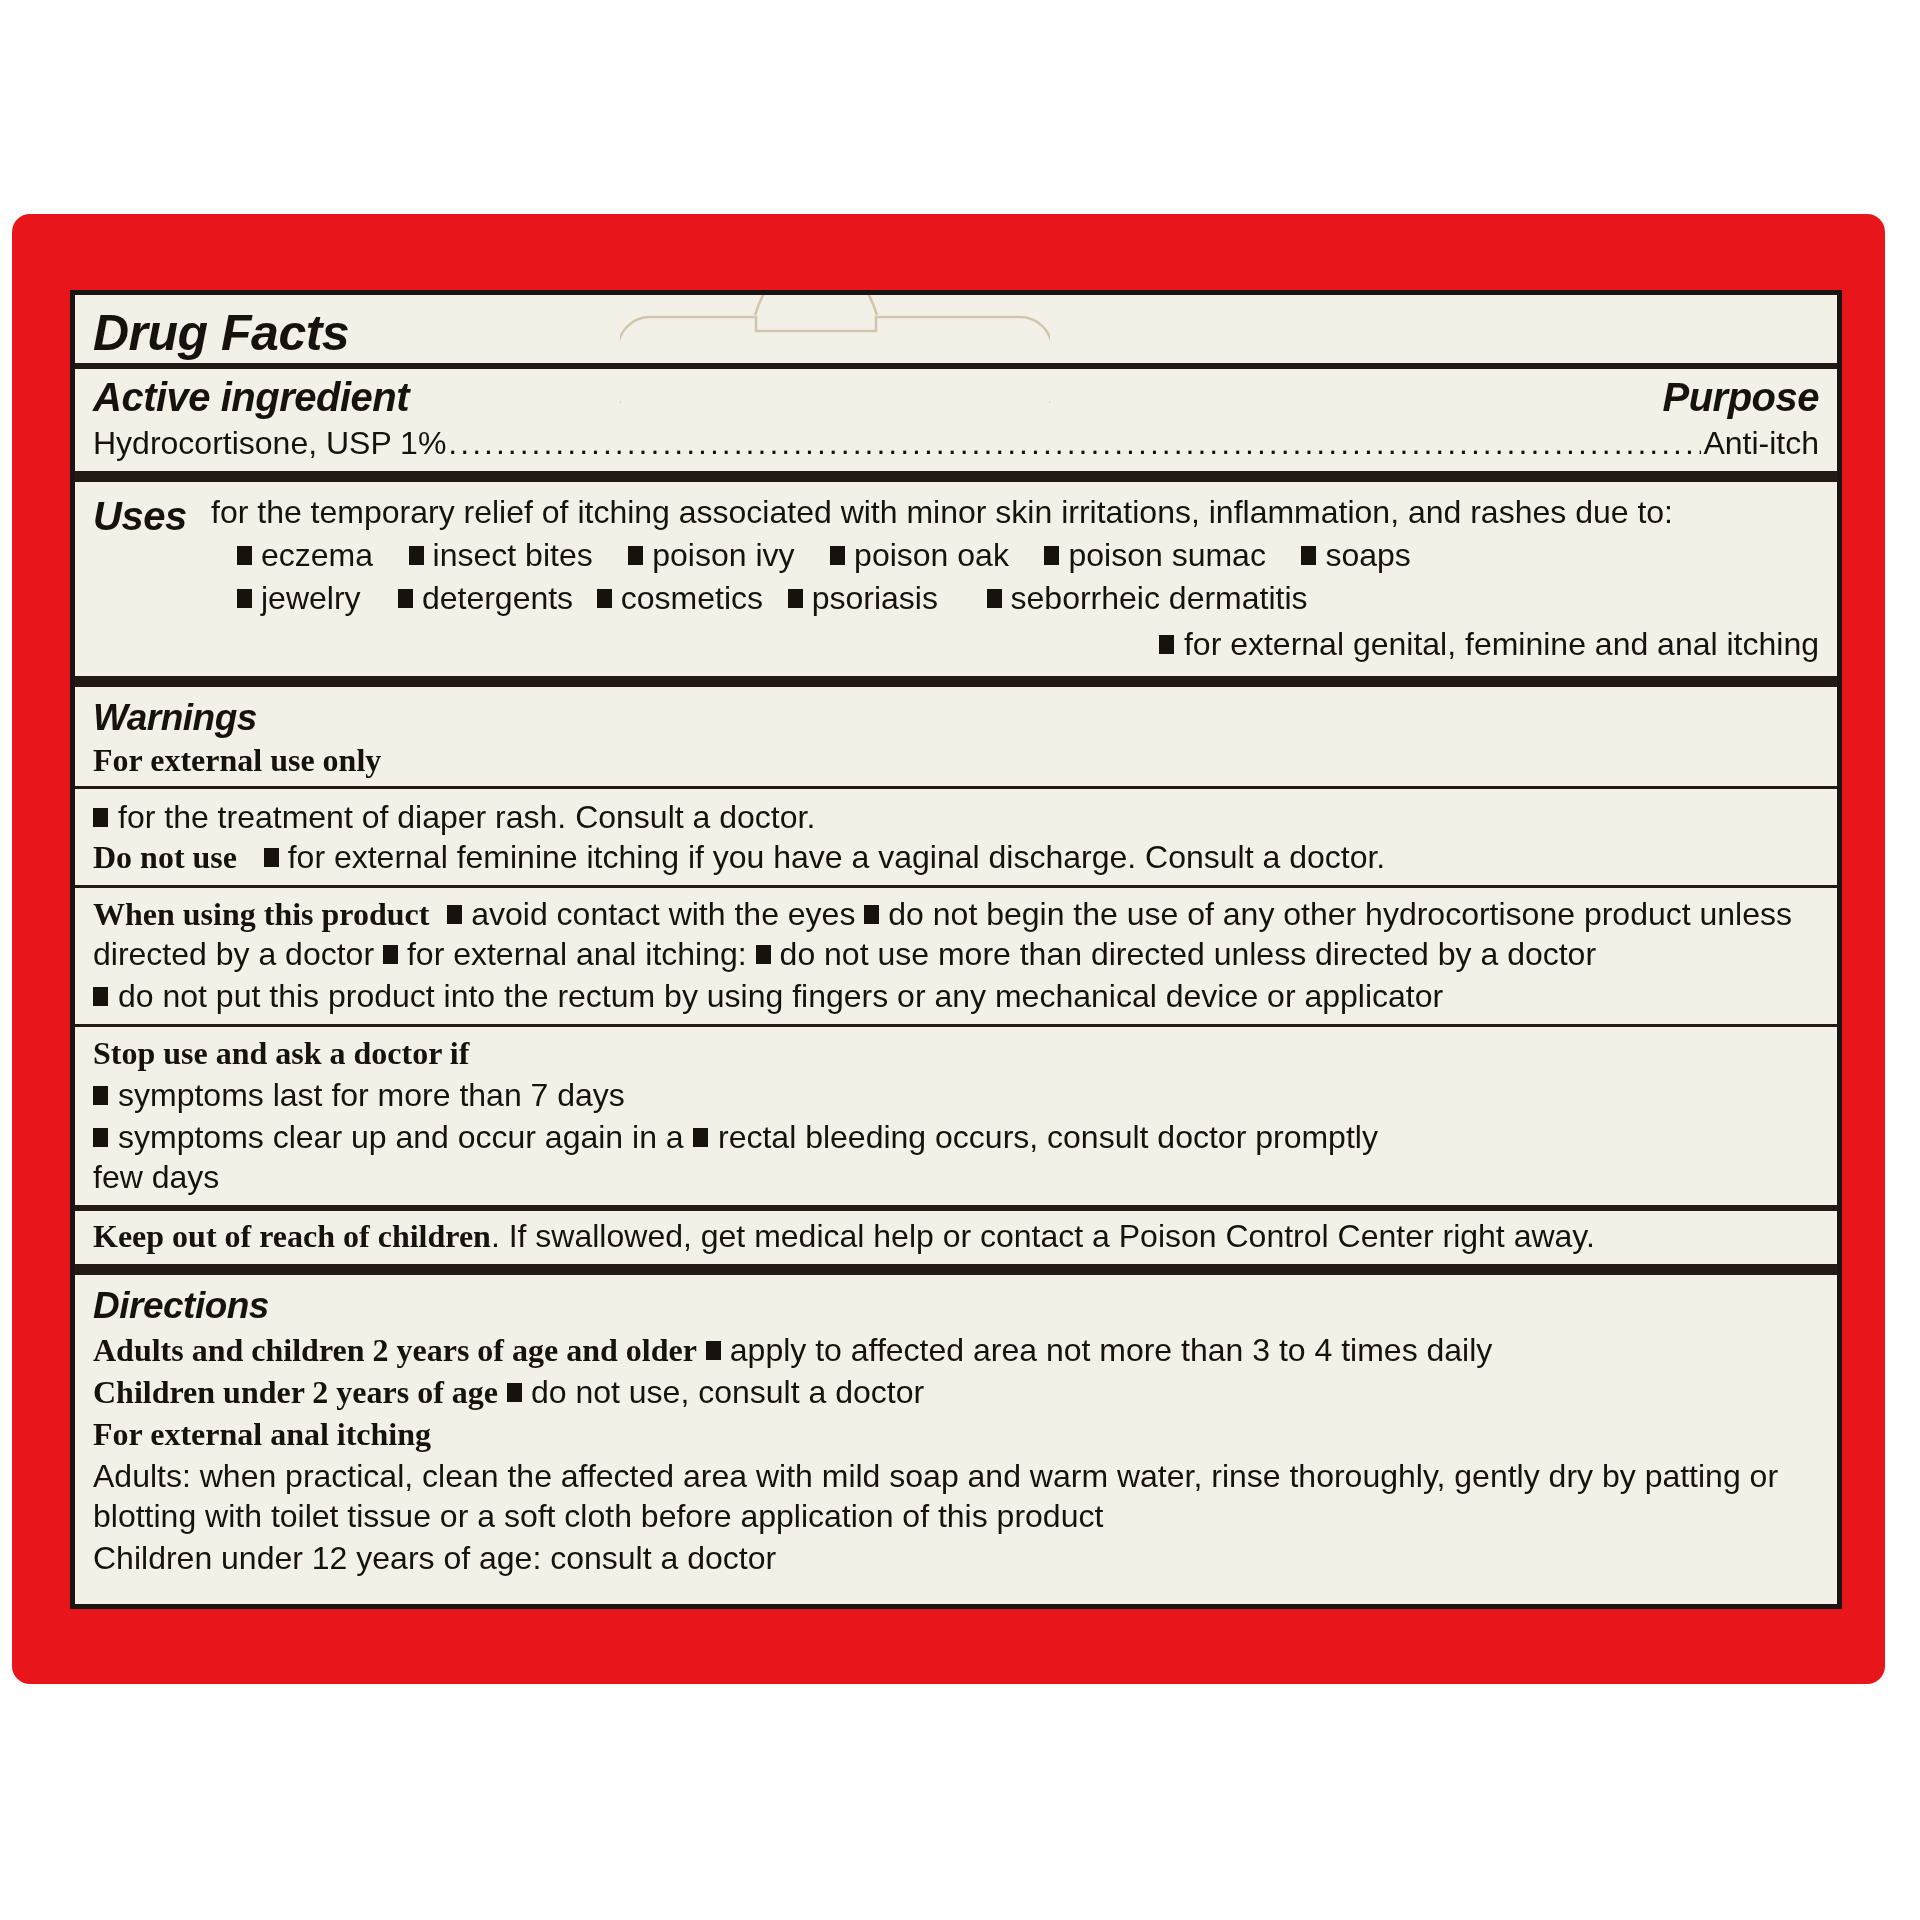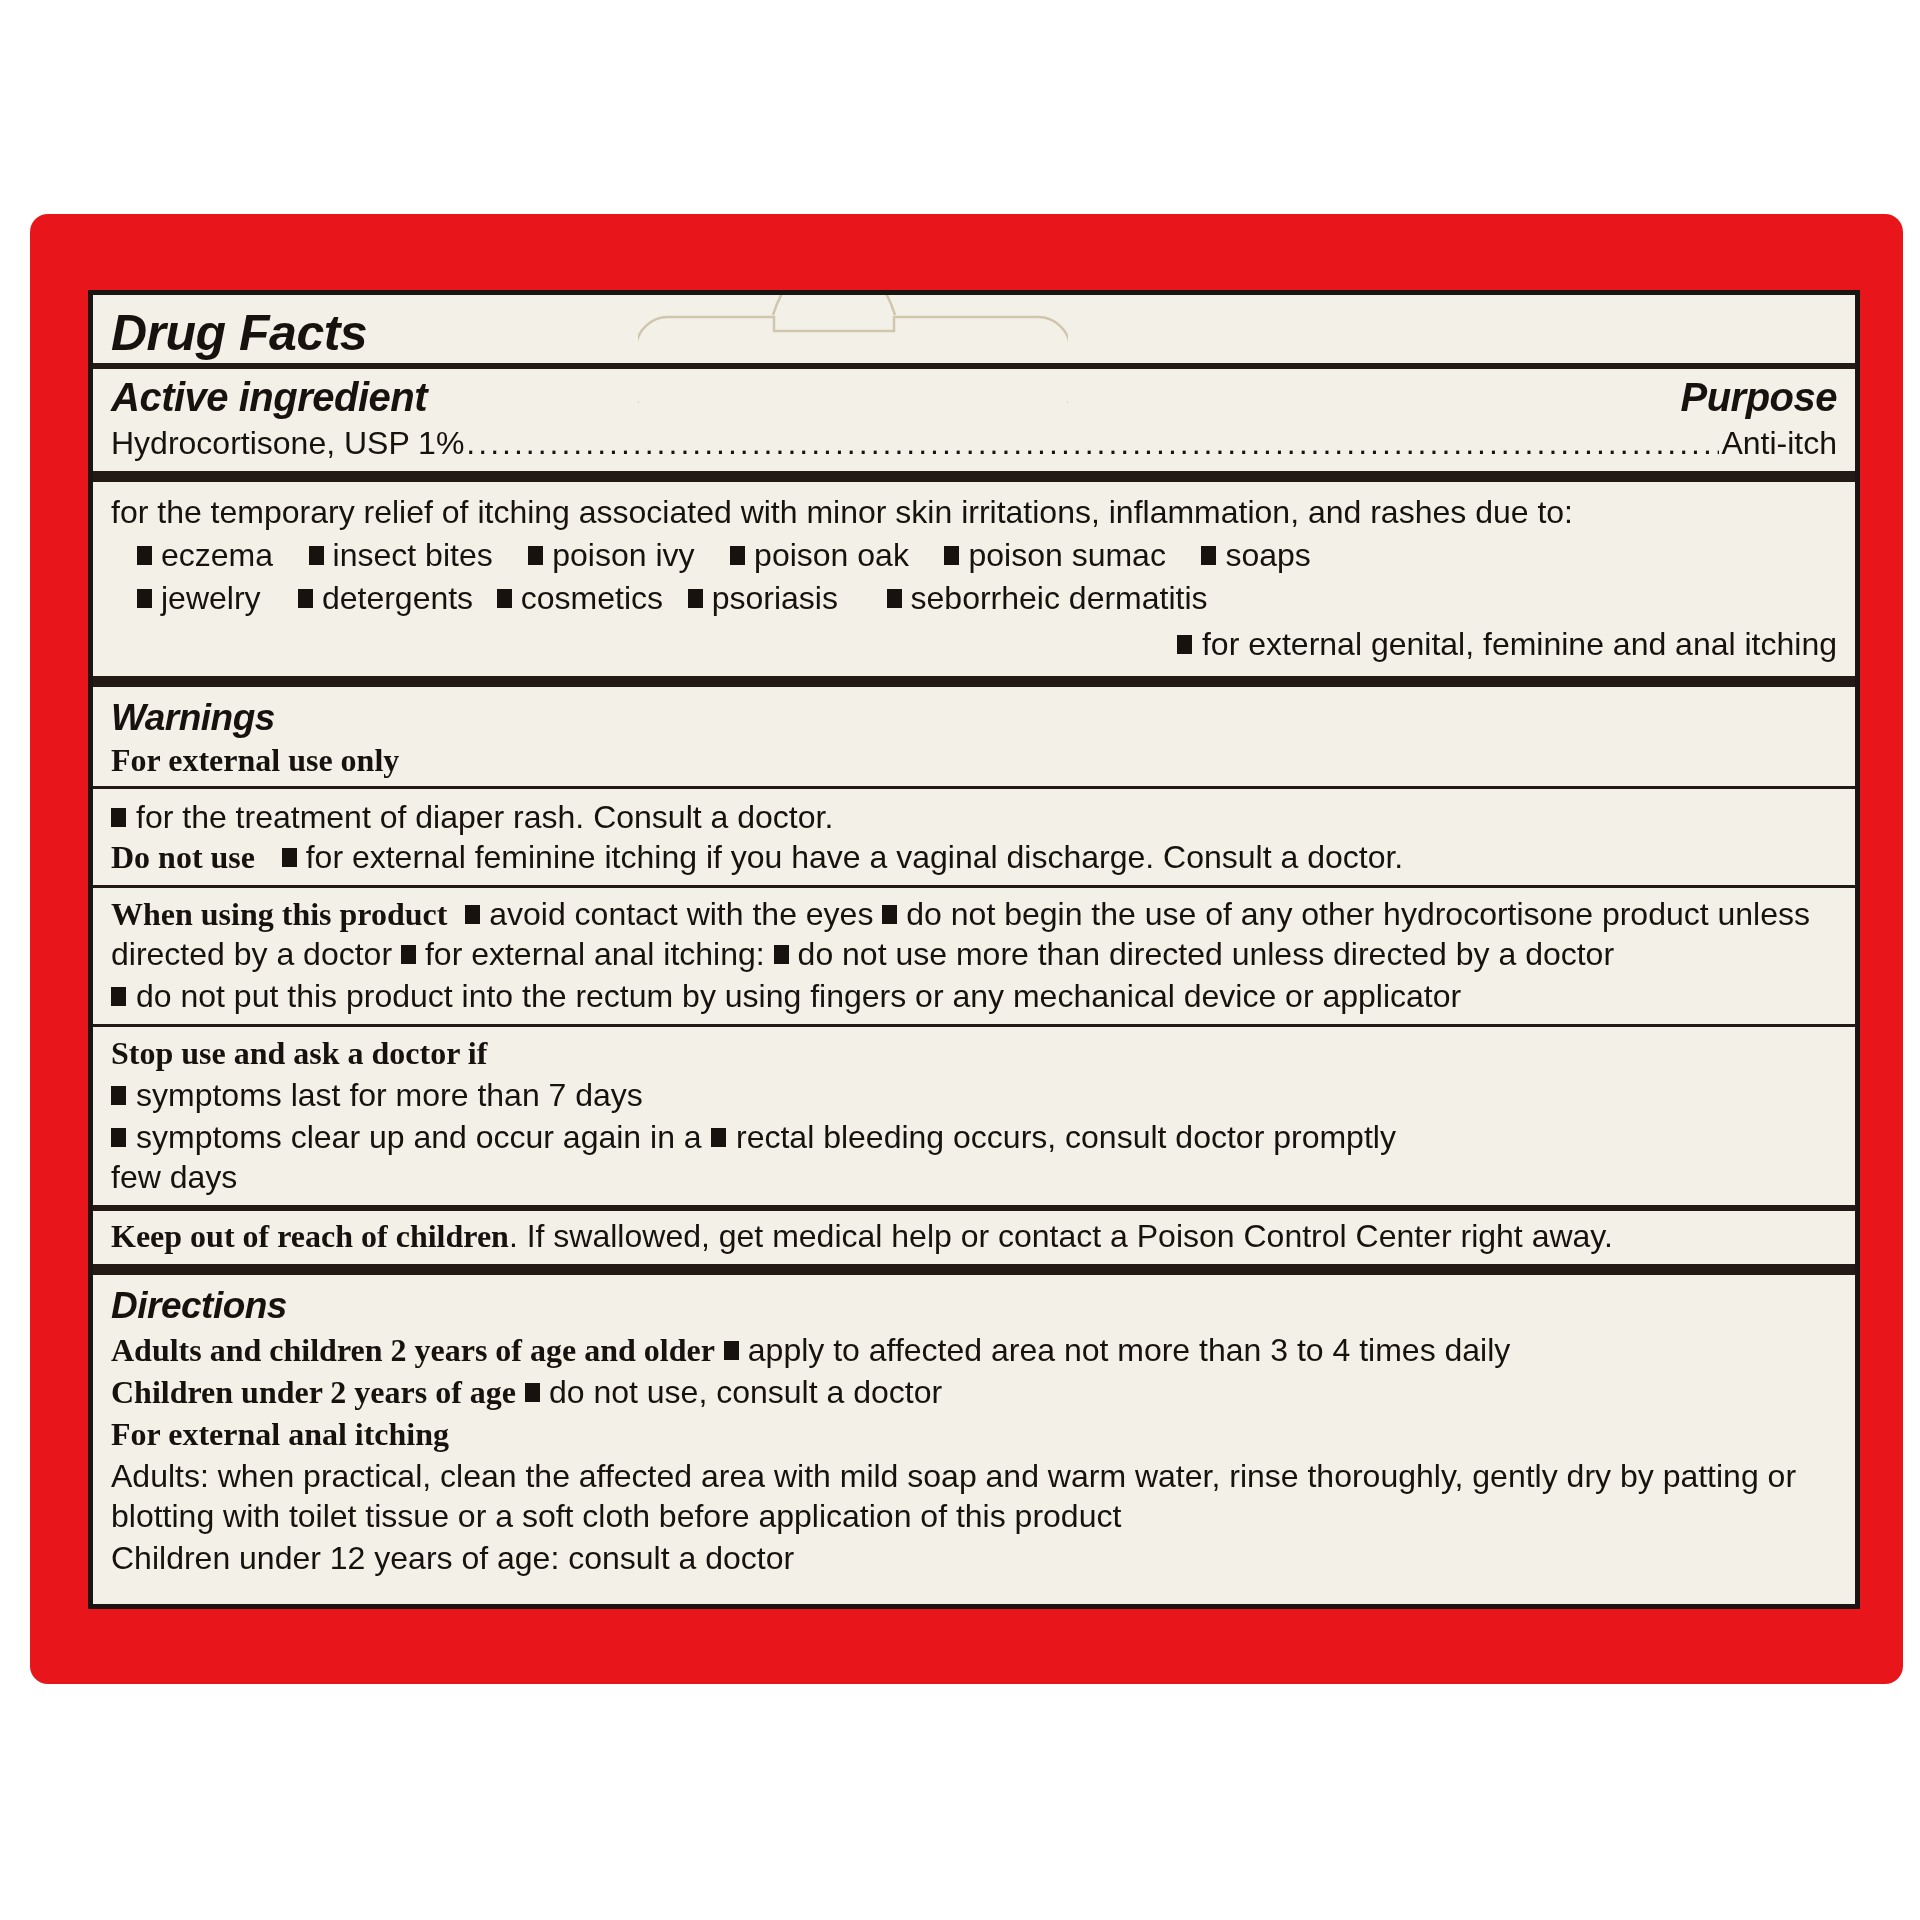--- a/index.html
+++ b/index.html
@@ -17,7 +17,7 @@
   
   #card {
     position: absolute;
-    left: 30px;
+    left: 12px;
     top: 214px;
     width: 1873px;
     height: 1470px;

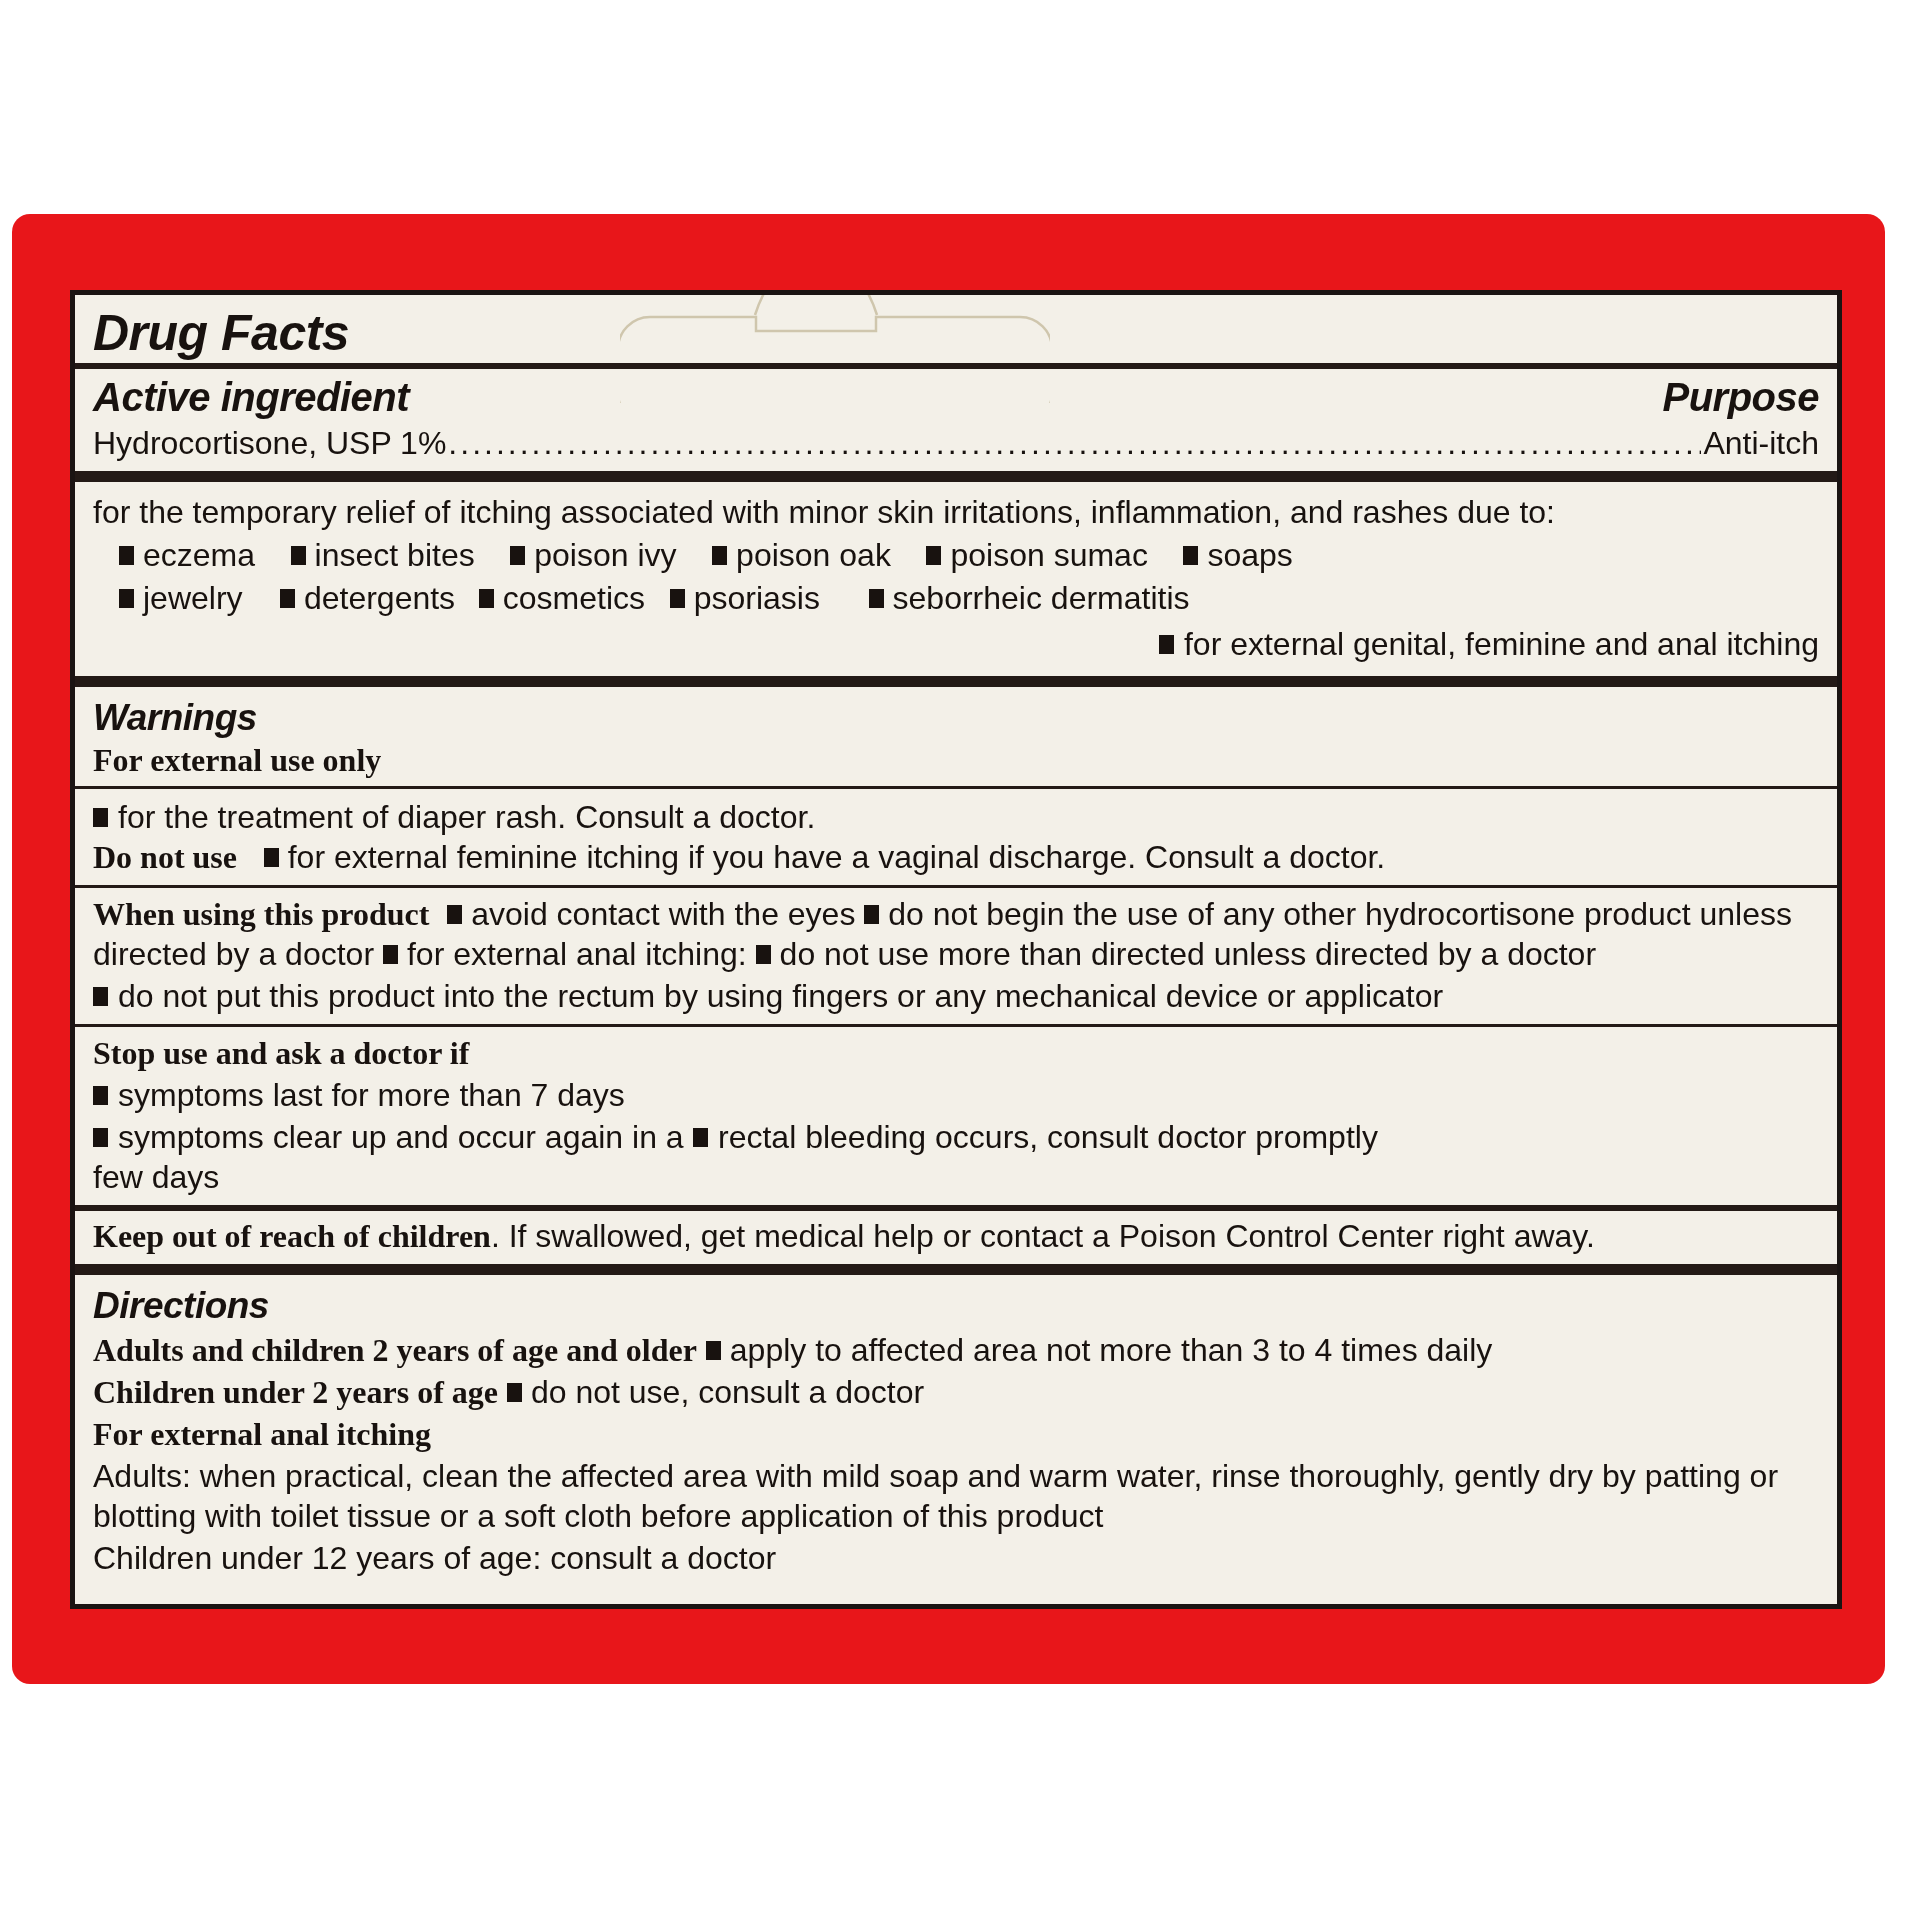--- a/index.html
+++ b/index.html
@@ -151,6 +151,9 @@
     <div class="rule-thick"></div>
     <div class="sect" style="padding-top:10px;padding-bottom:12px;">
       <div class="uses-wrap">
+        <div class="uses-label">
+          <span class="title t-big">Uses</span>
+        </div>
         <div class="uses-body">
           <div class="body">for the temporary relief of itching associated with minor skin irritations, inflammation, and rashes due to:</div>
           <div class="body" style="padding-left:26px;margin-top:3px;">

